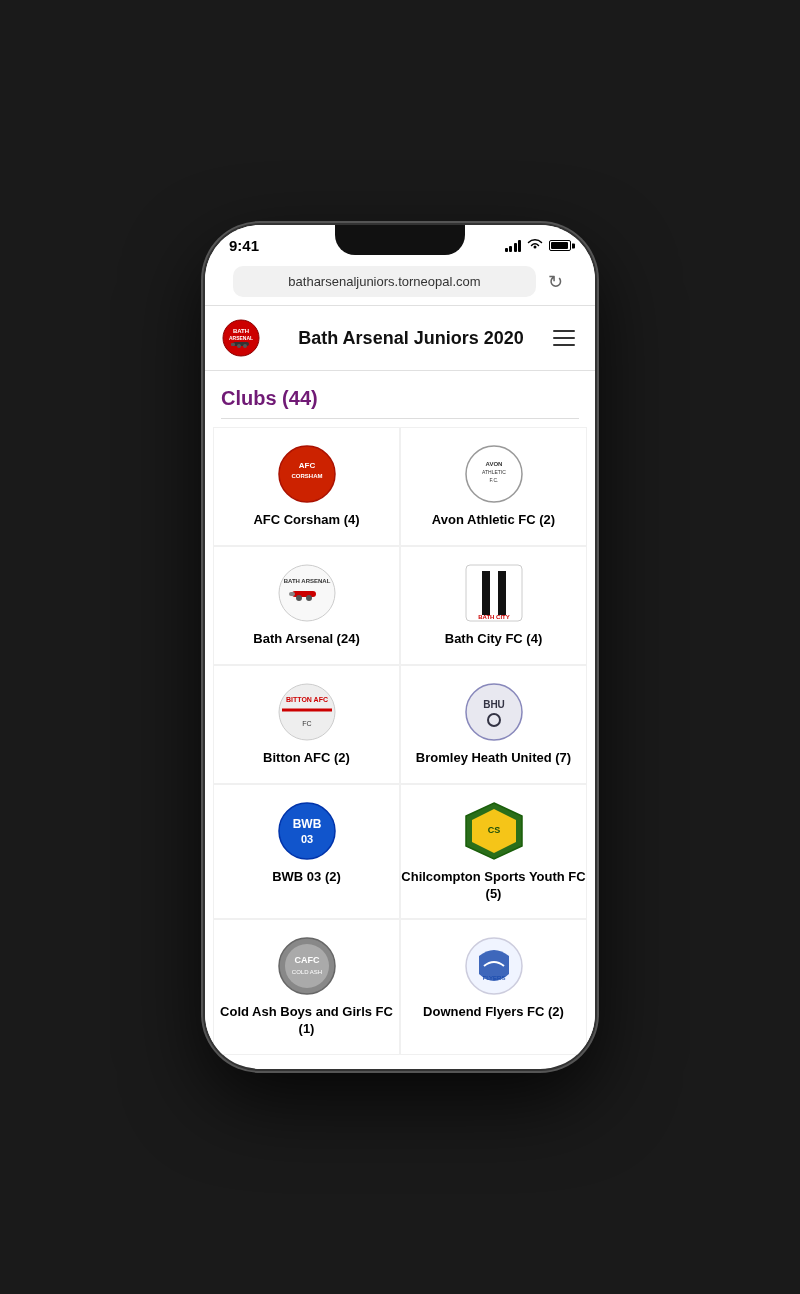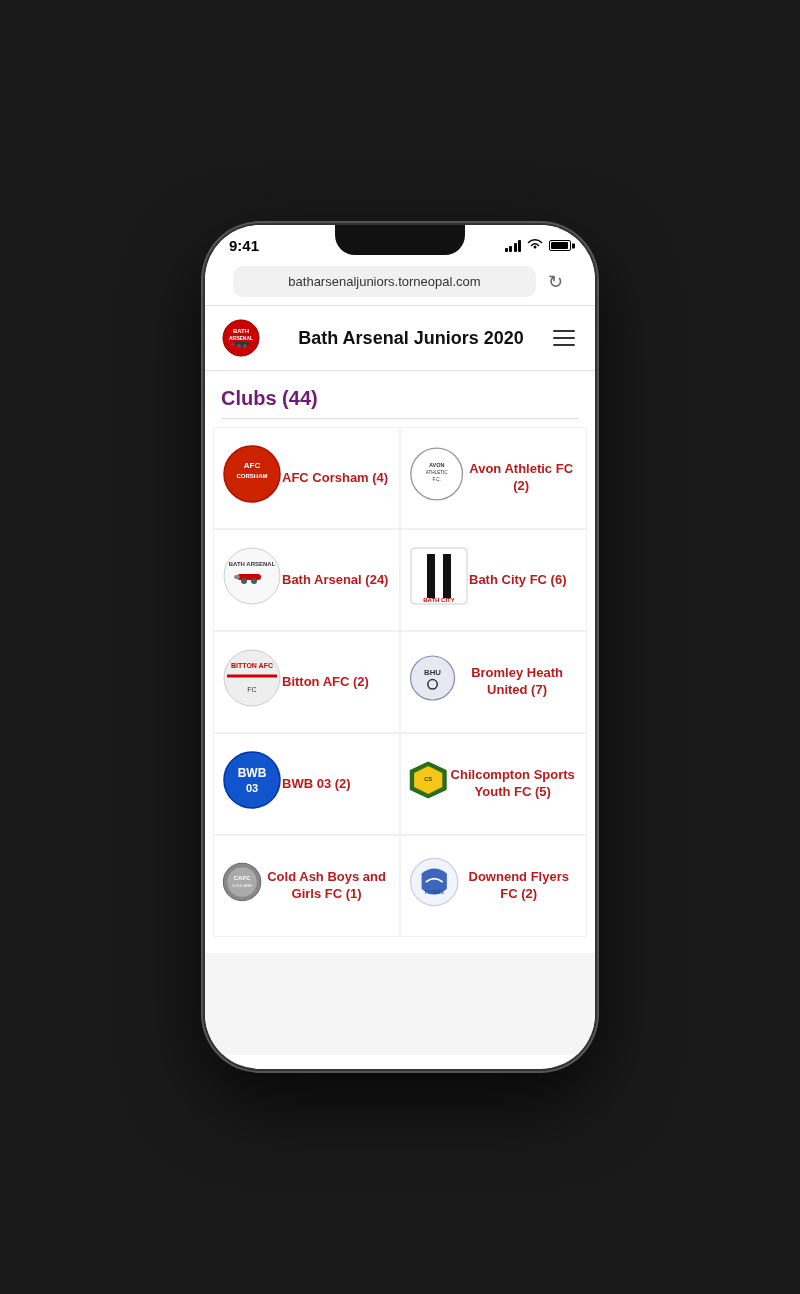--- a/index.html
+++ b/index.html
@@ -227,9 +227,9 @@
 
     .club-item {
       display: flex;
-      flex-direction: row;
-      align-items: center;
-      padding: 16px 8px;
+      flex-direction: column;
+      align-items: center;
+      padding: 16px 0;
       border: 0.5px solid #f0f0f0;
       cursor: pointer;
     }

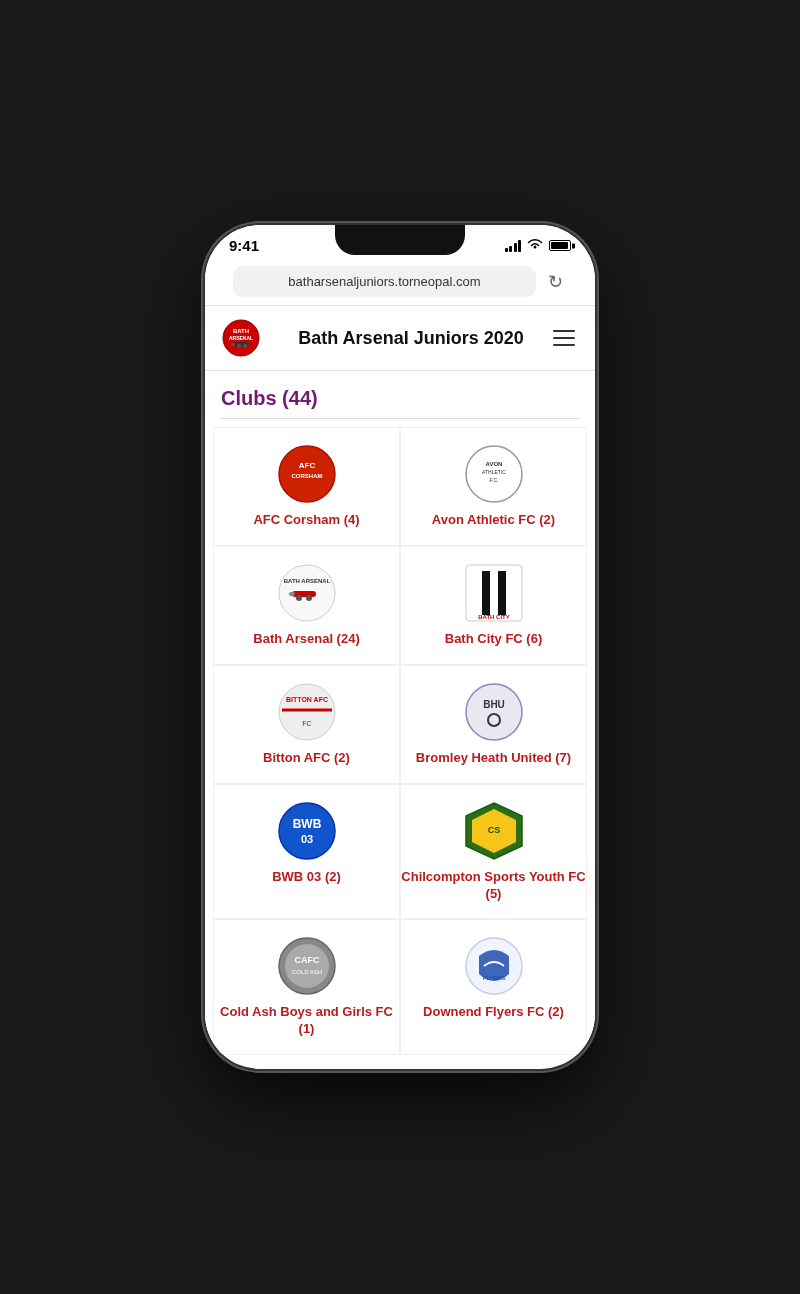--- a/index.html
+++ b/index.html
@@ -253,7 +253,7 @@
     .club-name {
       font-size: 13px;
       font-weight: 600;
-      color: #b91c1c;
+      color: #000000;
       text-align: center;
       line-height: 1.3;
     }

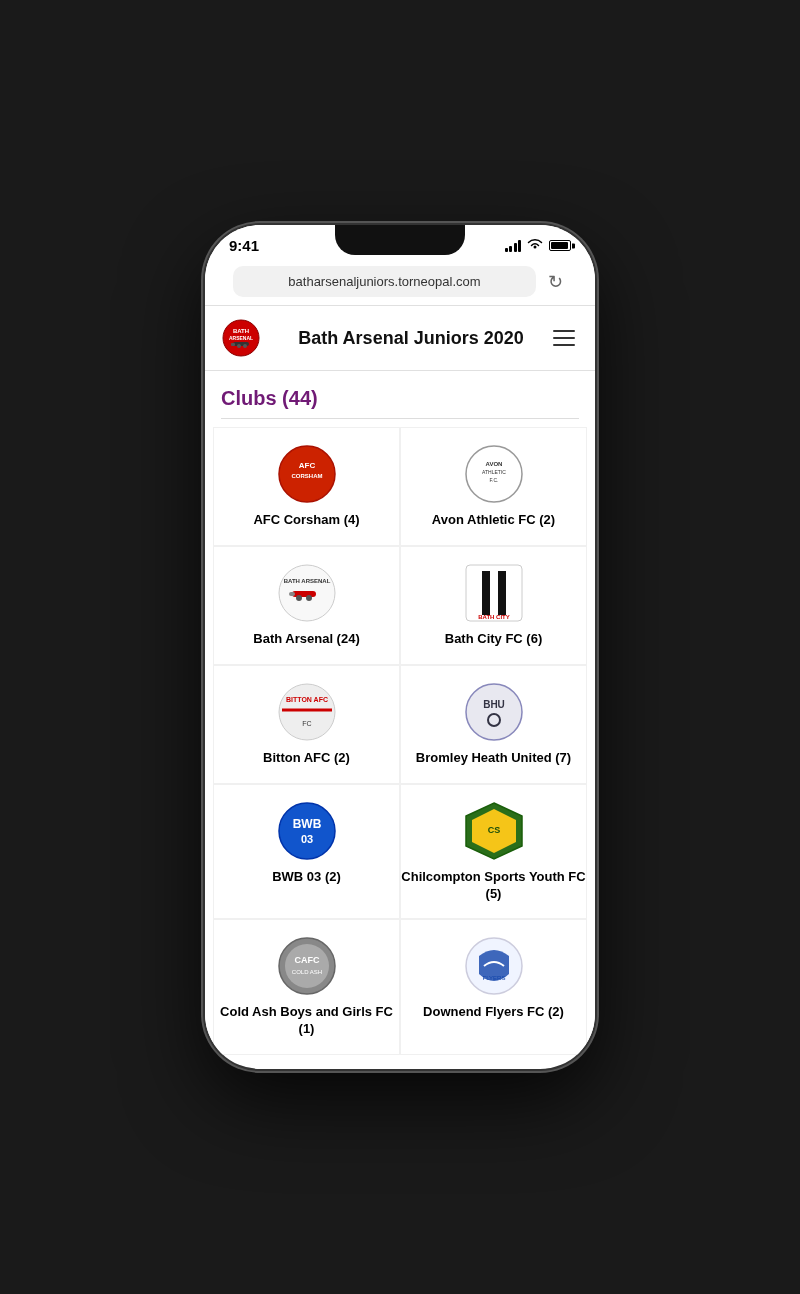--- a/index.html
+++ b/index.html
@@ -416,7 +416,7 @@
                 <text x="30" y="56" text-anchor="middle" fill="#cc0000" font-size="6" font-weight="bold">BATH CITY</text>
               </svg>
             </div>
-            <span class="club-name">Bath City FC (6)</span>
+            <span class="club-name">Bath City FC (4)</span>
           </div>
 
           <div class="club-item">

